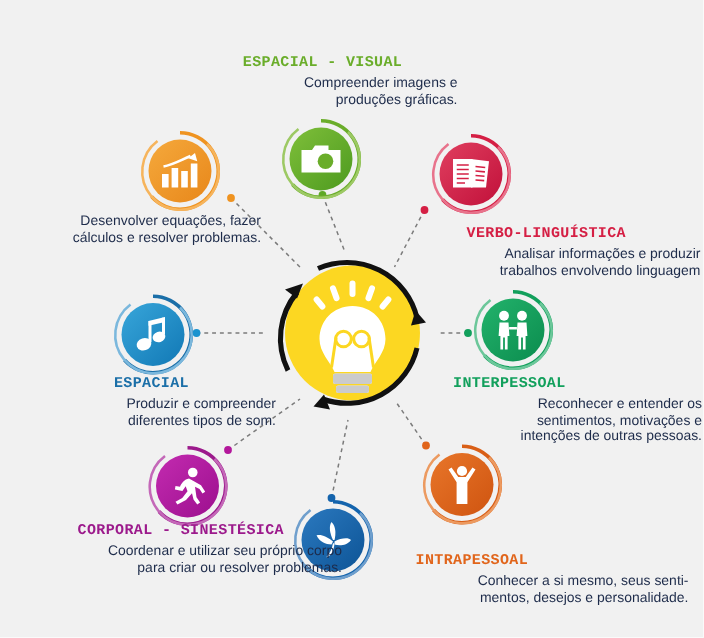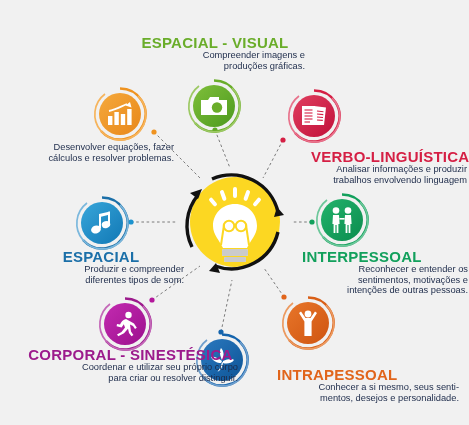--- a/index.html
+++ b/index.html
@@ -61,12 +61,13 @@
     position: absolute;
   }
   .block .ttl {
-    font-size: 15px;
+    font-size: 10px;
     font-weight: bold;
     letter-spacing: 0.25px;
     line-height: 13px;
     margin: 0 0 1px 0;
     white-space: nowrap;
+    font-family: Liberation Mono, monospace;
   }
   .block .desc {
     font-size: 9.3px;

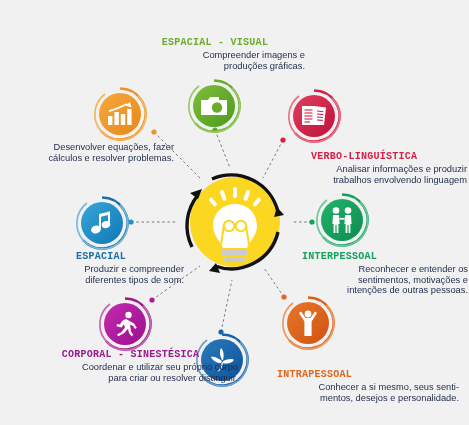--- a/index.html
+++ b/index.html
@@ -328,7 +328,7 @@
         </svg>
       </div>
     </div>
-    <div class="block al-c" style="left:23px; top:348px; width:215px;">
+    <div class="block al-c" style="left:13px; top:348px; width:215px;">
       <div class="ttl" style="color:#9c1a8c;">CORPORAL - SINESTÉSICA</div>
       <div class="desc">Coordenar e utilizar seu próprio corpo
 para criar ou resolver distinguir.</div>

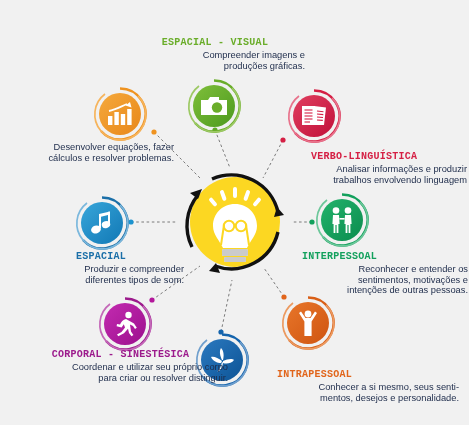--- a/index.html
+++ b/index.html
@@ -331,7 +331,7 @@
     <div class="block al-c" style="left:13px; top:348px; width:215px;">
       <div class="ttl" style="color:#9c1a8c;">CORPORAL - SINESTÉSICA</div>
       <div class="desc">Coordenar e utilizar seu próprio corpo
-para criar ou resolver distinguir.</div>
+para criar ou resolver problemas.</div>
     </div>
 
     <div class="node" style="left:74px; top:195px;">

